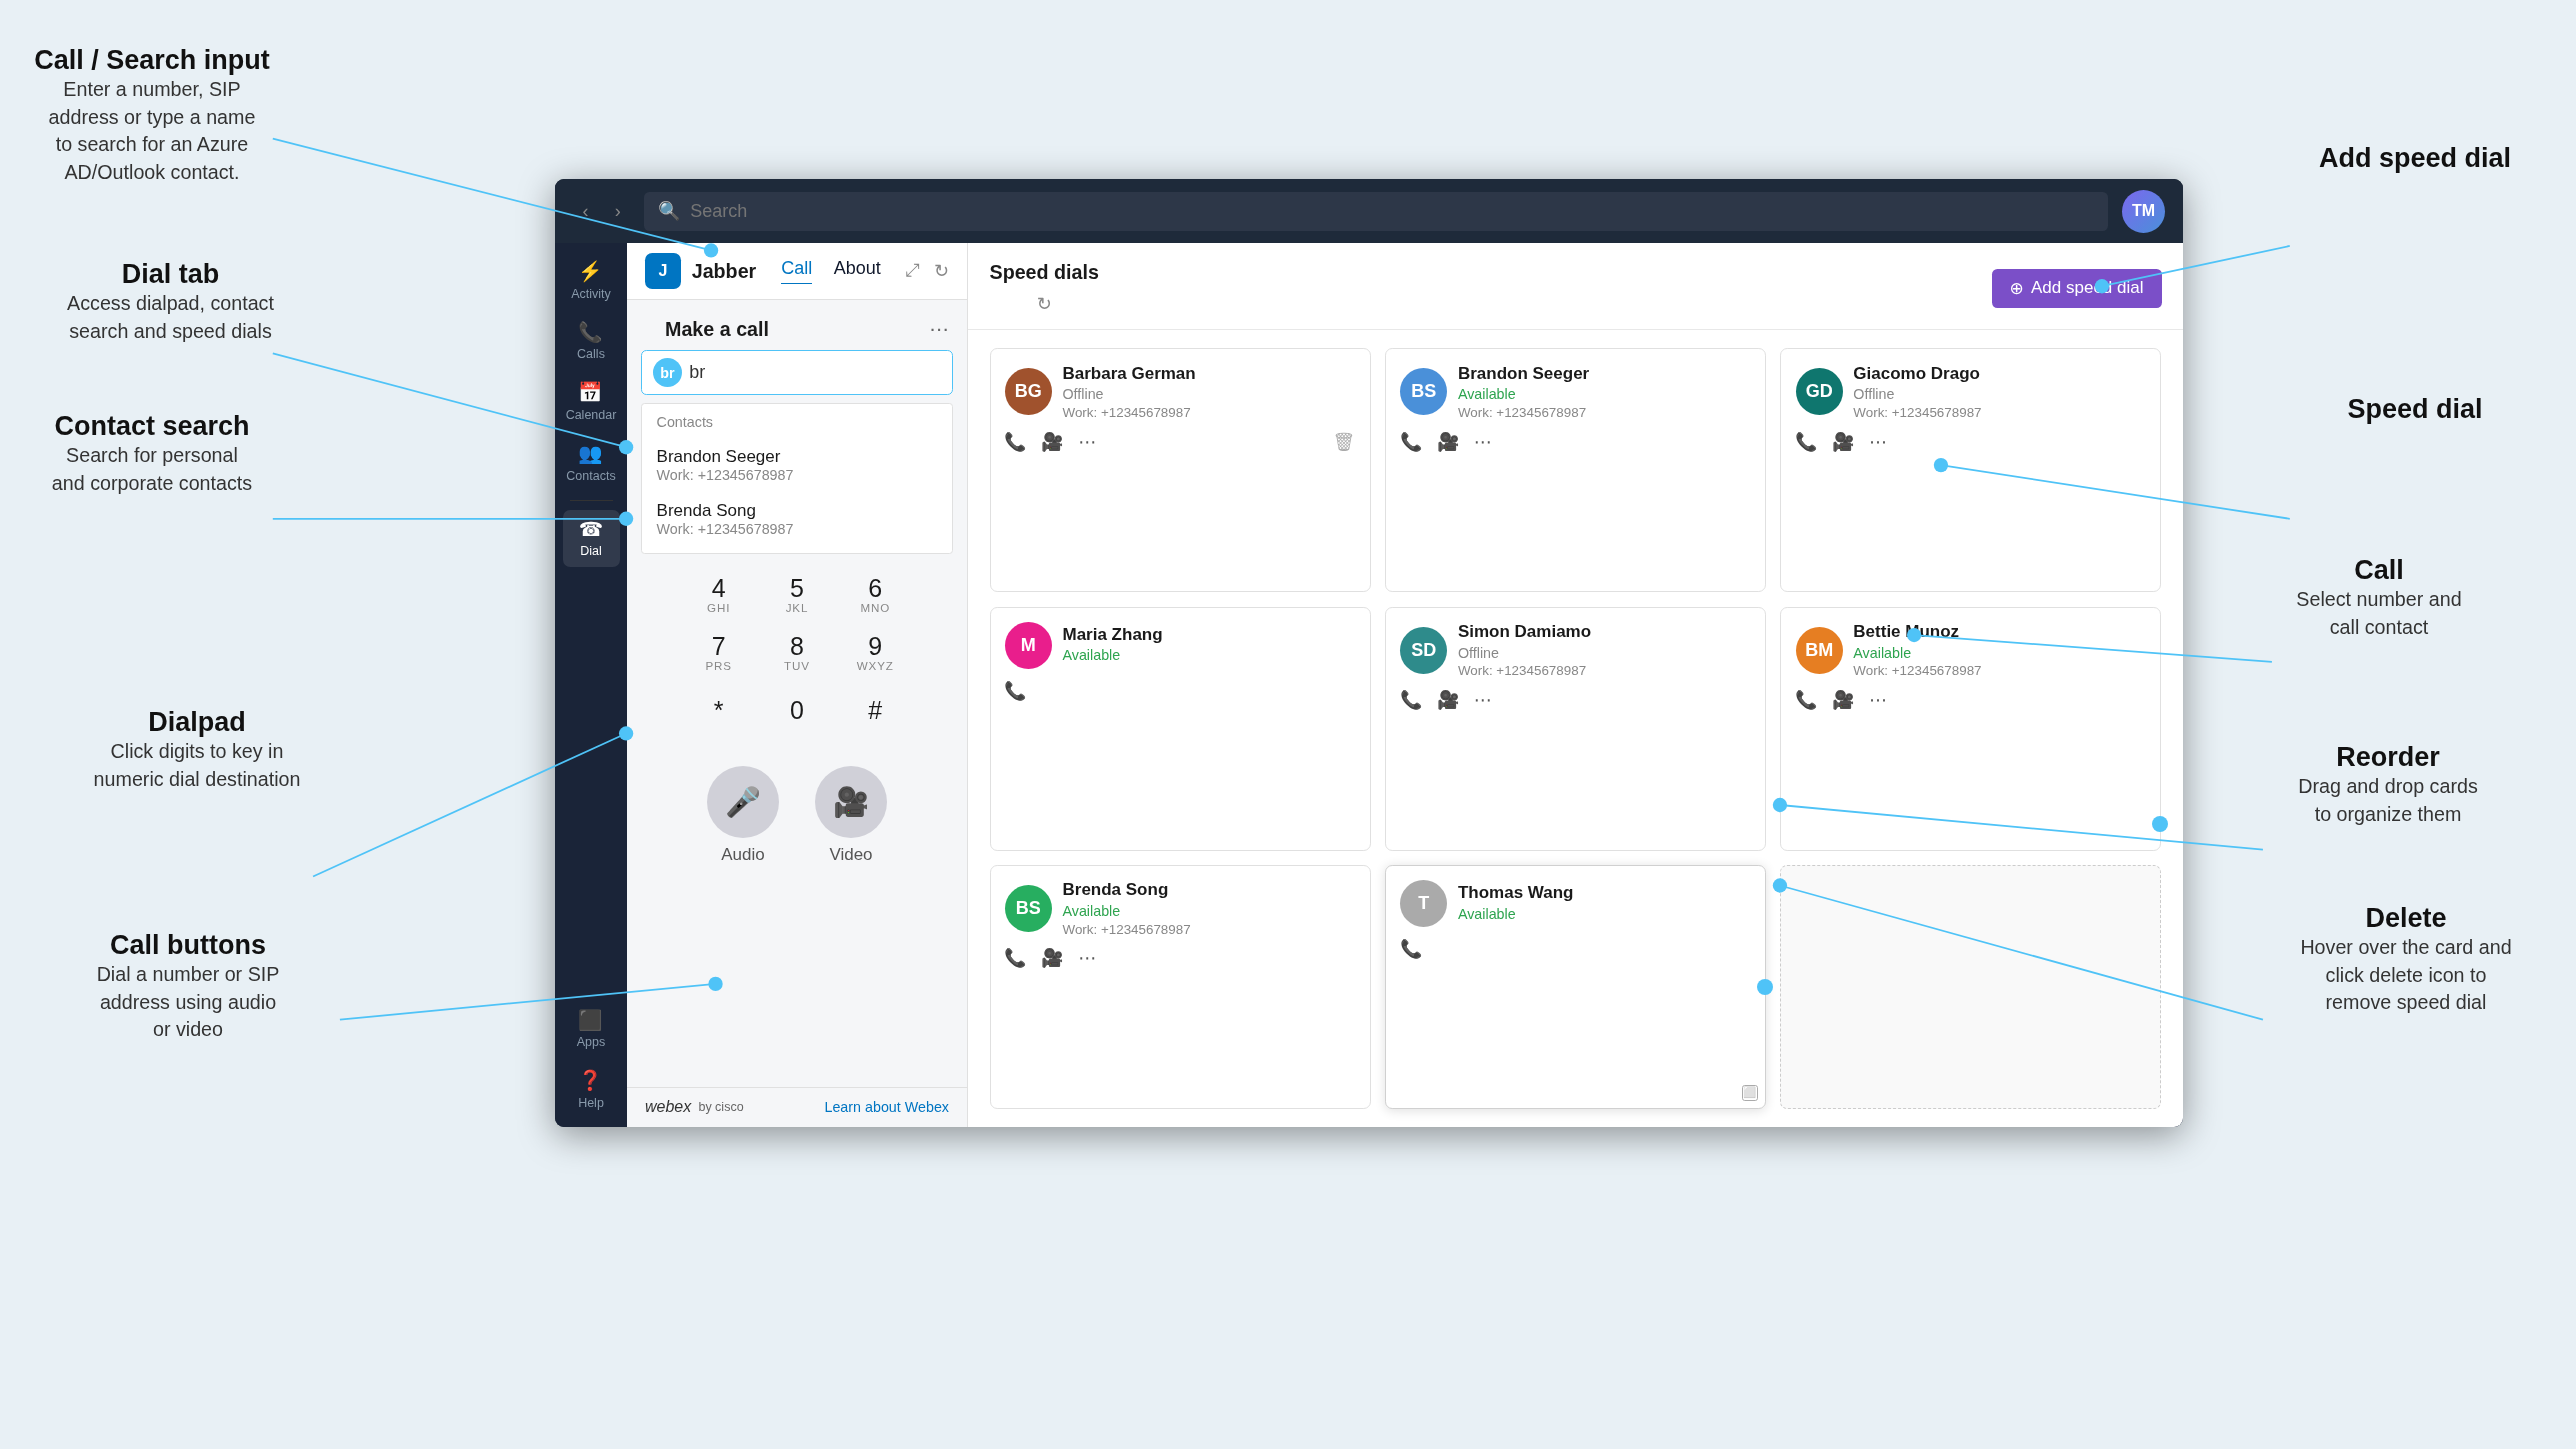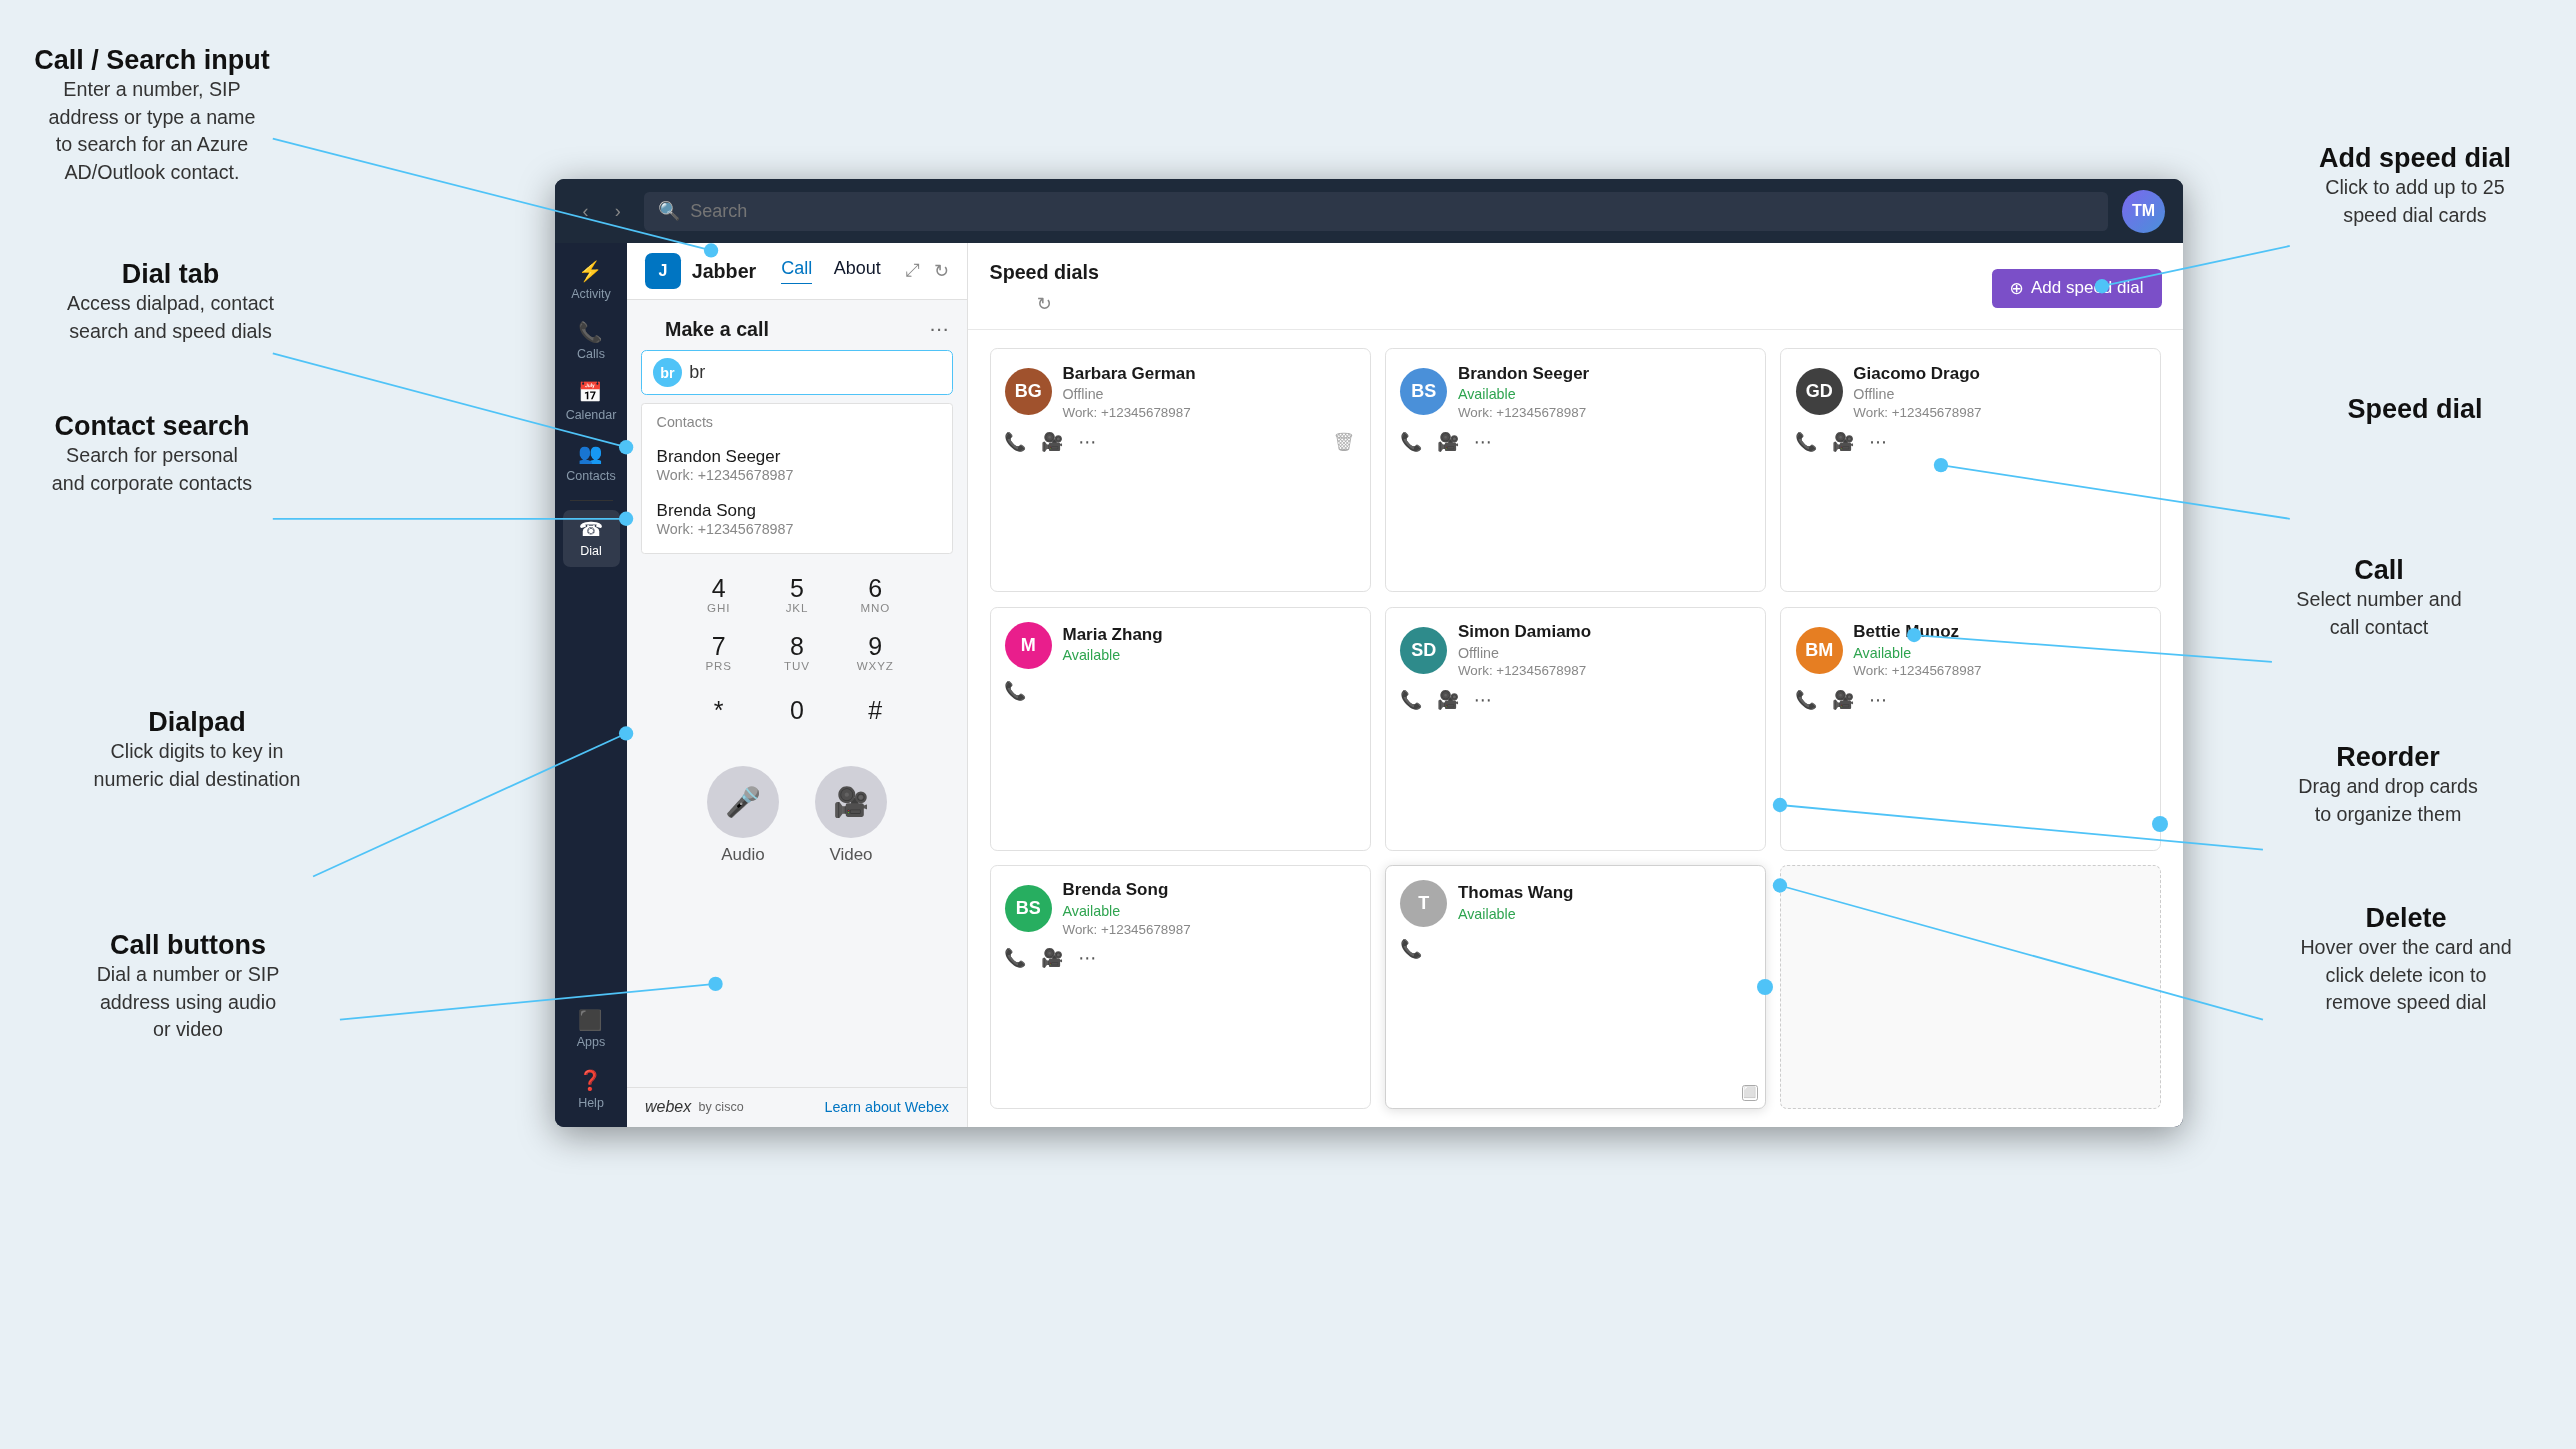--- a/index.html
+++ b/index.html
@@ -909,7 +909,6 @@
 
 <div class="ann" style="right:18px; top:143px; width:286px;">
   <span class="ann-title">Add speed dial</span>
-  <span class="ann-body">Click to add up to 25<br>speed dial cards</span>
 </div>
 
 <div class="ann" style="right:27px; top:394px; width:268px;">

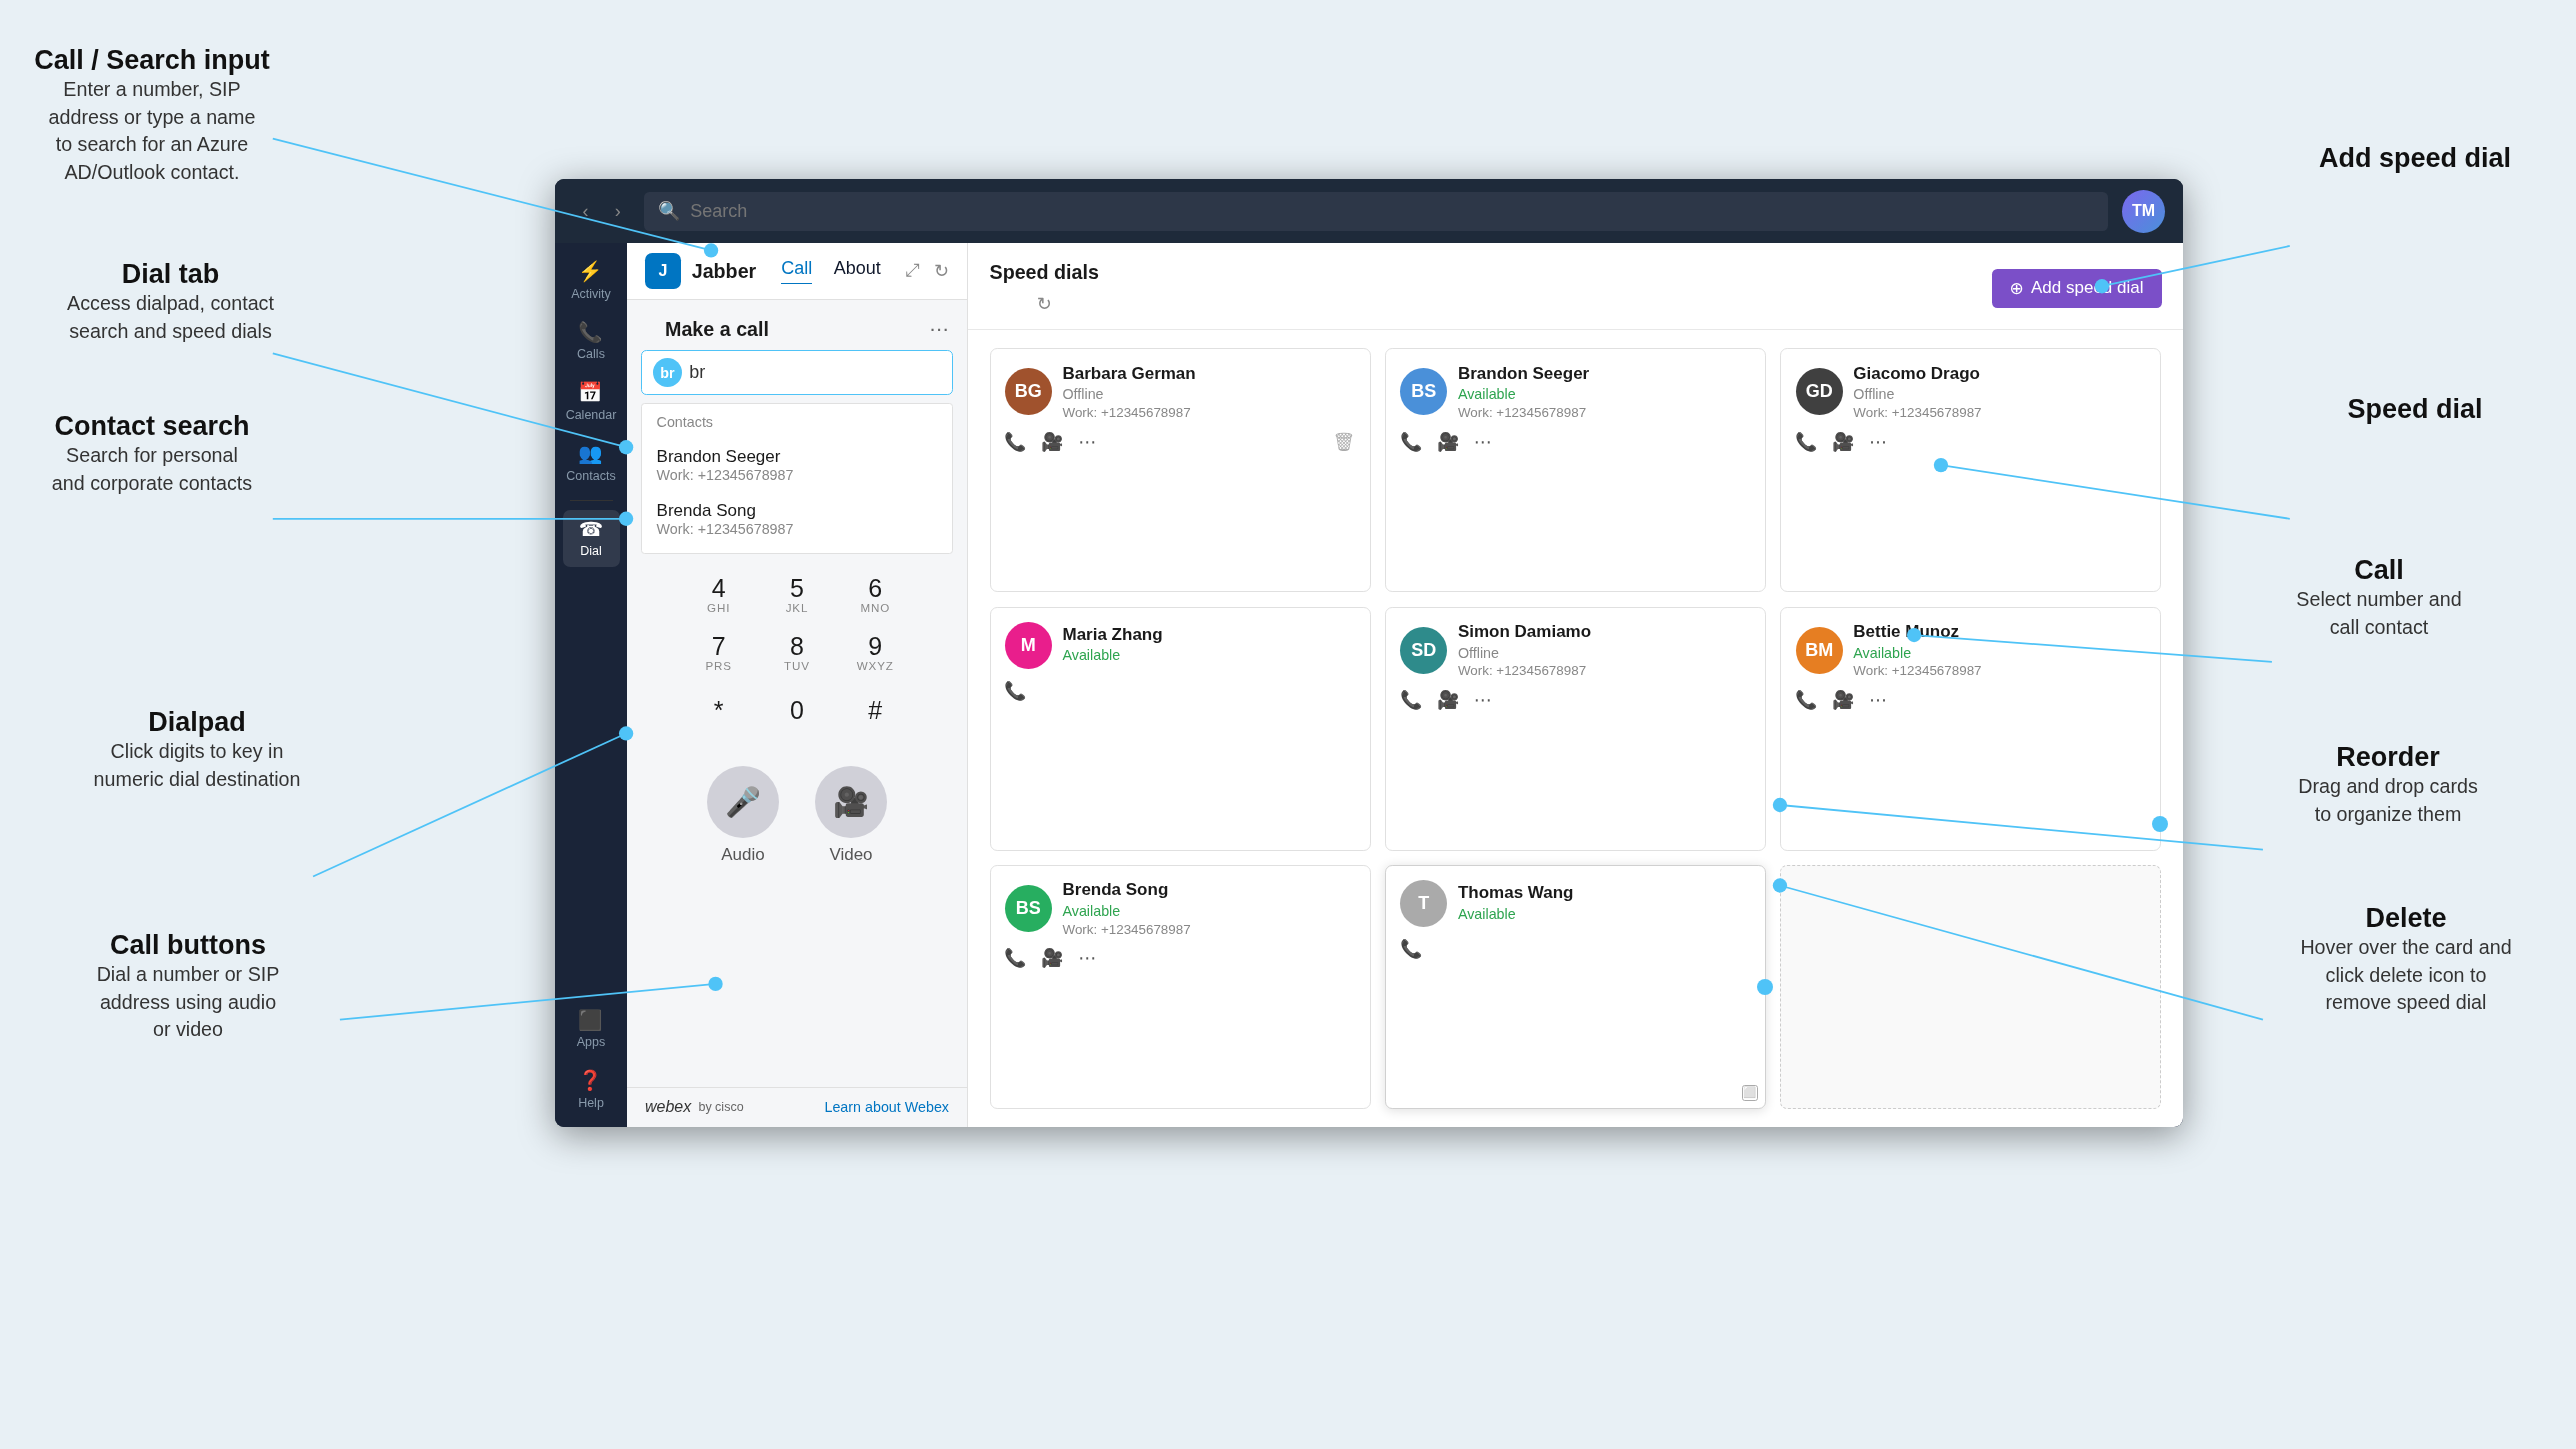--- a/index.html
+++ b/index.html
@@ -515,7 +515,7 @@
     
     .av-brown { background: #a0522d; }
     .av-blue { background: #4a90d9; }
-    .av-purple { background: #404040; }
+    .av-purple { background: #0f766e; }
     .av-teal { background: #2e8b8b; }
     .av-orange { background: #e67e22; }
     .av-pink { background: #e91e8c; }

